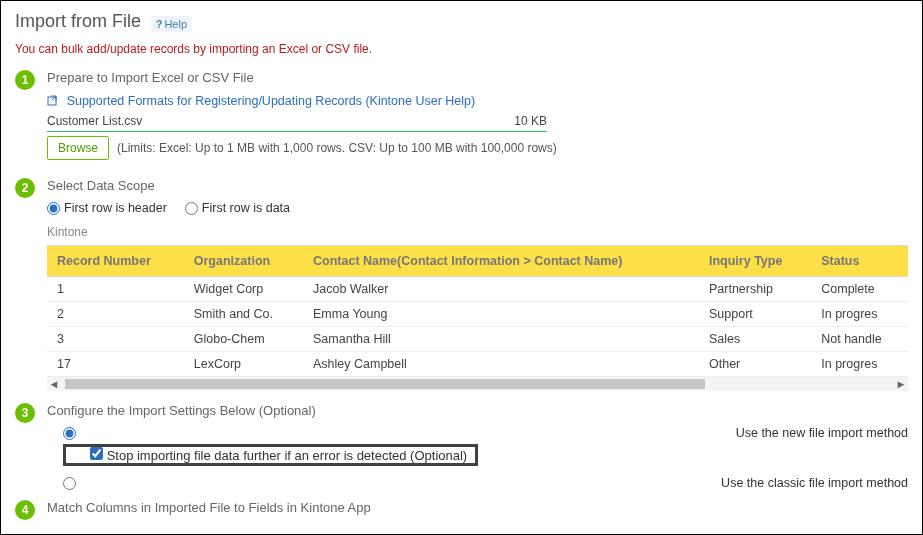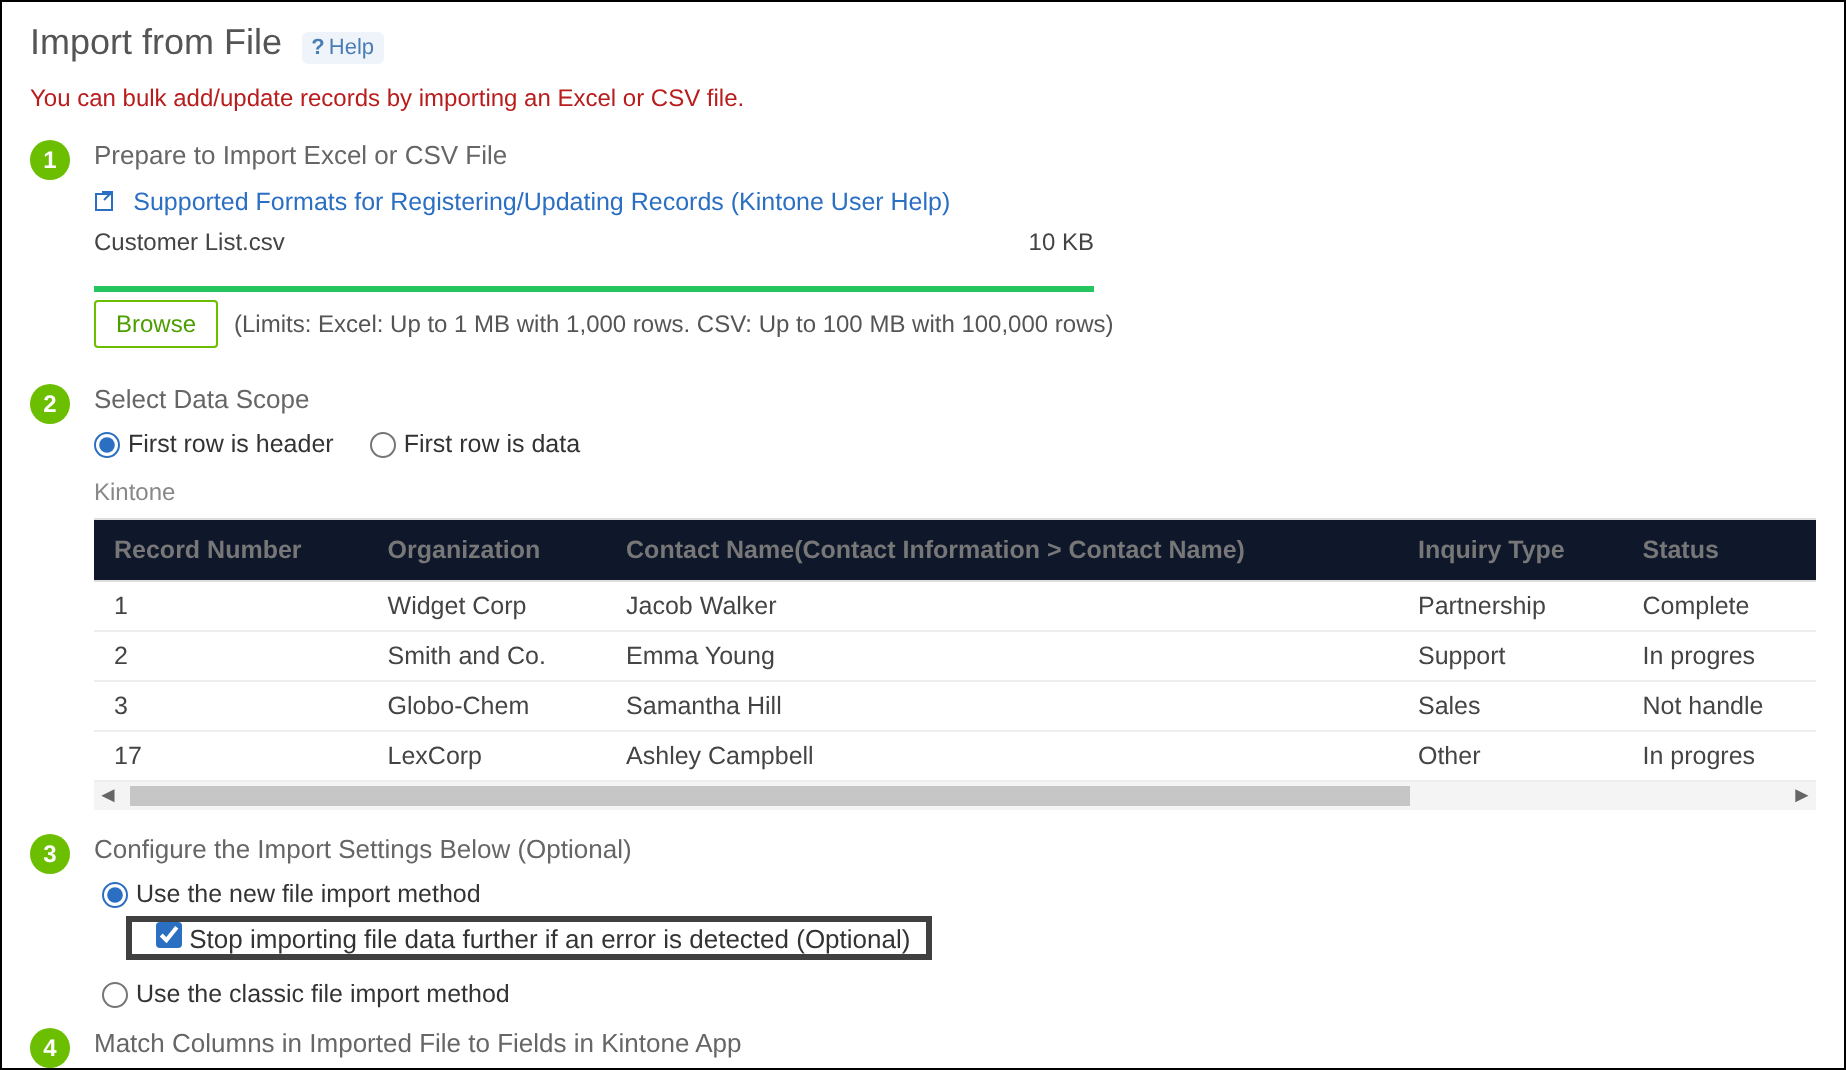--- a/index.html
+++ b/index.html
@@ -44,7 +44,7 @@
 a.link { color: #2b6fc2; text-decoration: none; font-size: 12.5px; }
 .file-row {
   display: flex; justify-content: space-between;
-  border-bottom: 3px solid #22c55e; padding-bottom: 15px;
+  border-bottom: 1px solid #22c55e; padding-bottom: 3px;
   margin-bottom: 4px; font-size: 12px; color: #444;
   max-width: 500px;
 }

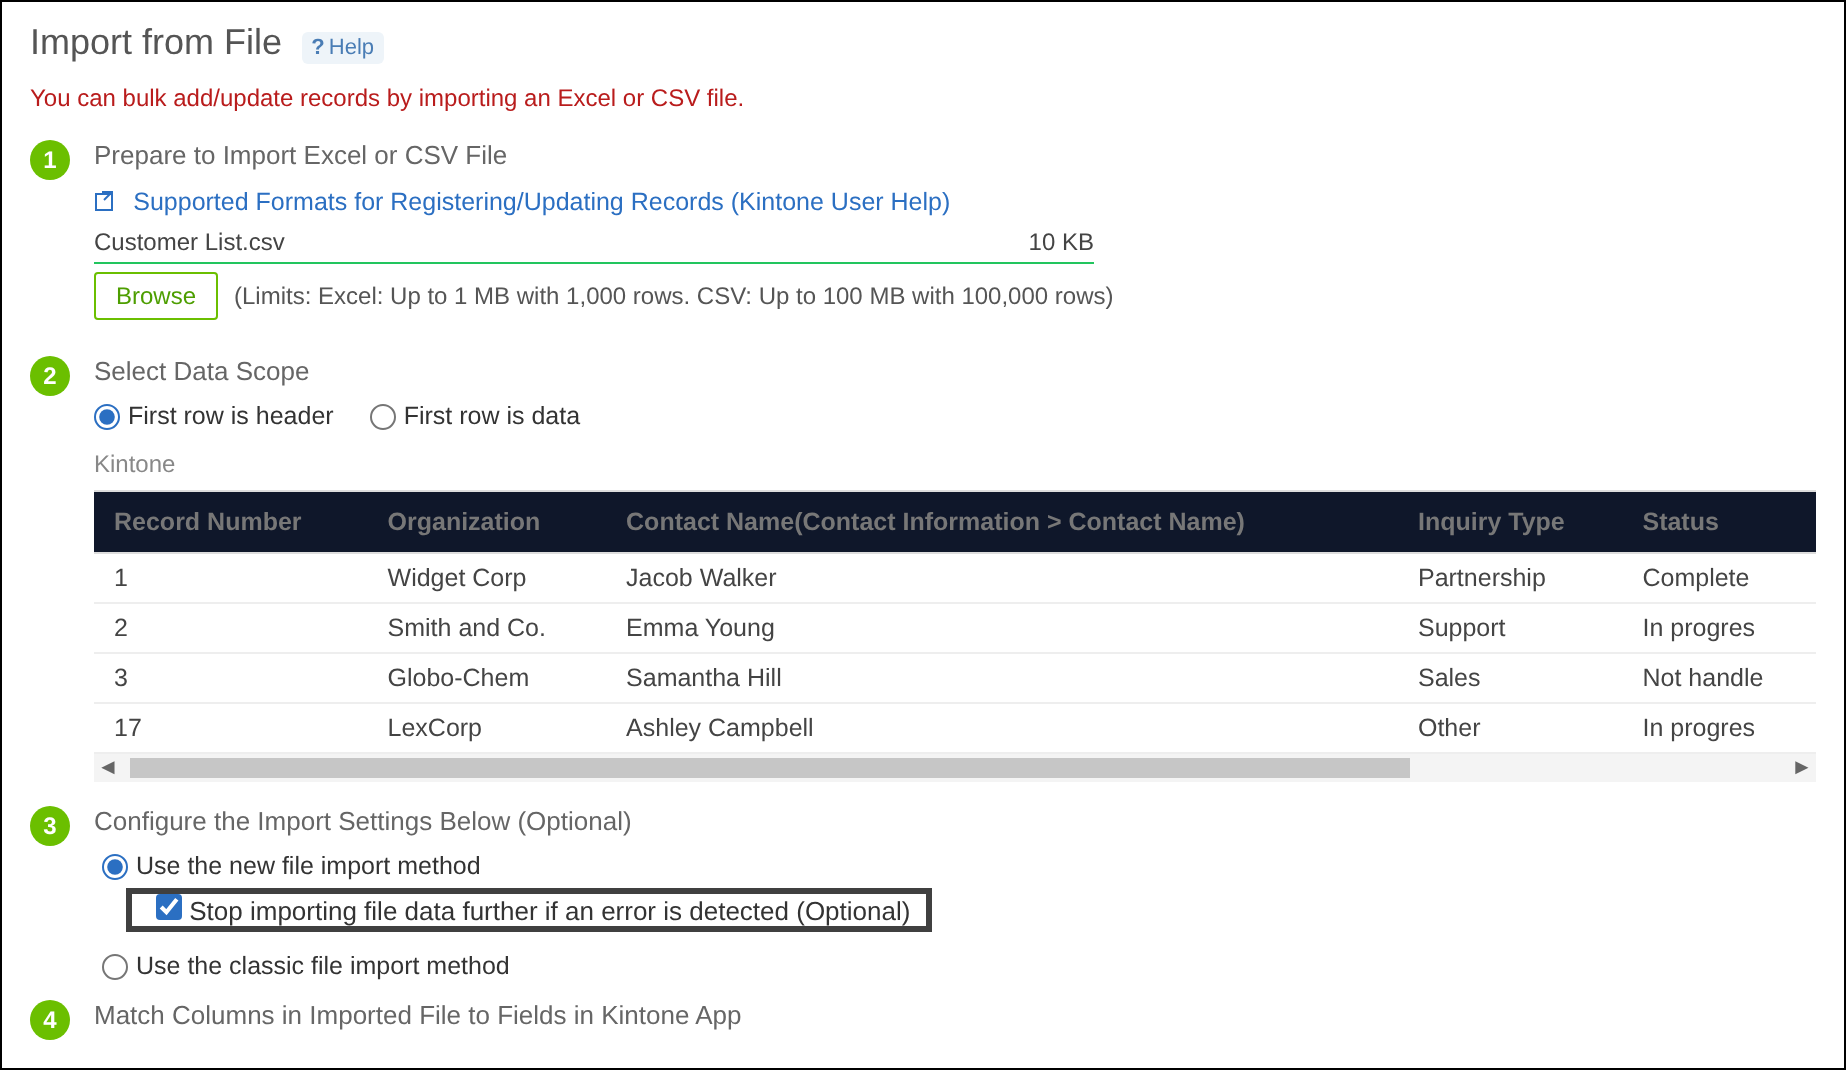--- a/index.html
+++ b/index.html
@@ -55,7 +55,7 @@
 }
 .limits { font-size: 12px; color: #555; }
 .radio-row { margin: 6px 0 10px 0; display: flex; gap: 18px; font-size: 12.5px; color: #333; }
-.radio-row label, .sub-option label { display: flex; align-items: center; gap: 4px; cursor: pointer; }
+.radio-row label, .sub-option label { display: flex; align-items: center; gap: 4px; cursor: pointer; justify-content: space-between; }
 .preview-label { color: #888; font-size: 12px; margin-bottom: 6px; }
 .table-wrap {
   overflow-x: auto; border-top: 1px solid #ddd;

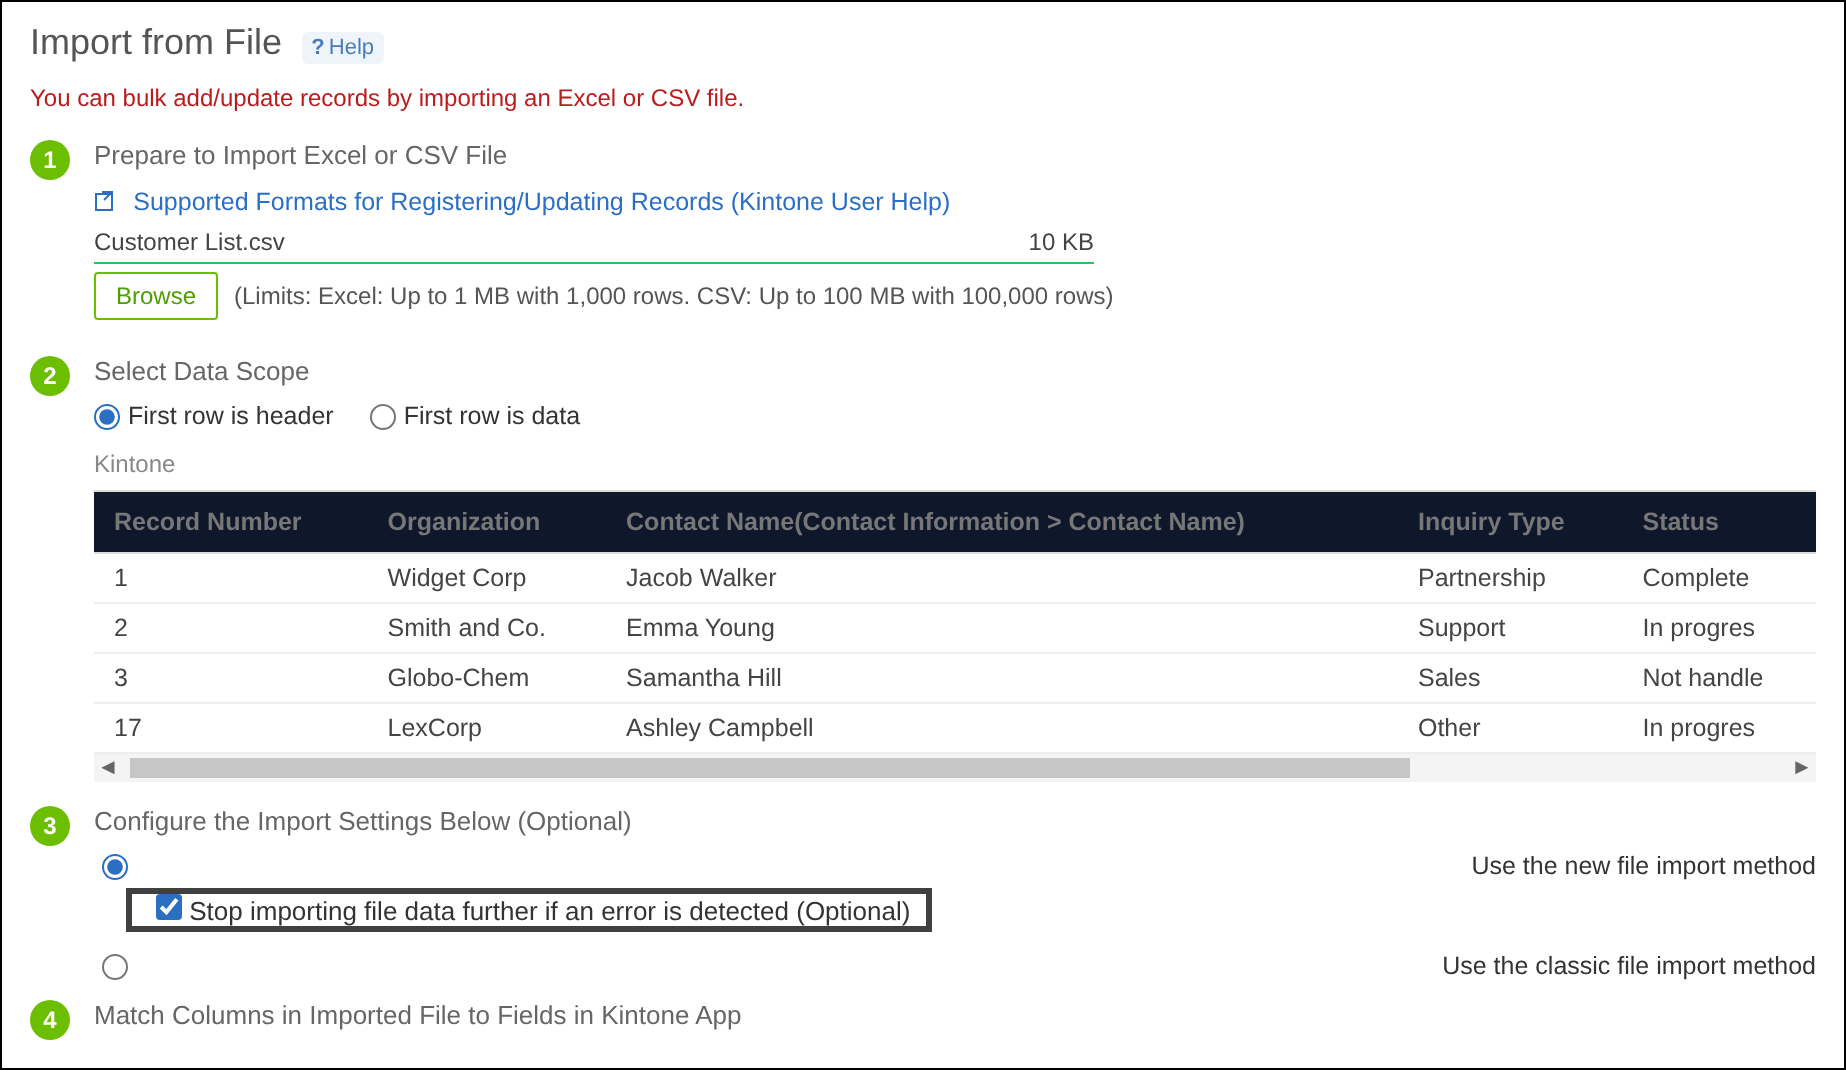--- a/index.html
+++ b/index.html
@@ -63,7 +63,7 @@
 }
 table { border-collapse: collapse; width: 100%; font-size: 12.5px; }
 th {
-  background: #0f172a; color: #777; font-weight: bold;
+  background: #fde047; color: #777; font-weight: bold;
   text-align: left; padding: 8px 10px; white-space: nowrap;
   border-bottom: 1px solid #ddd;
 }

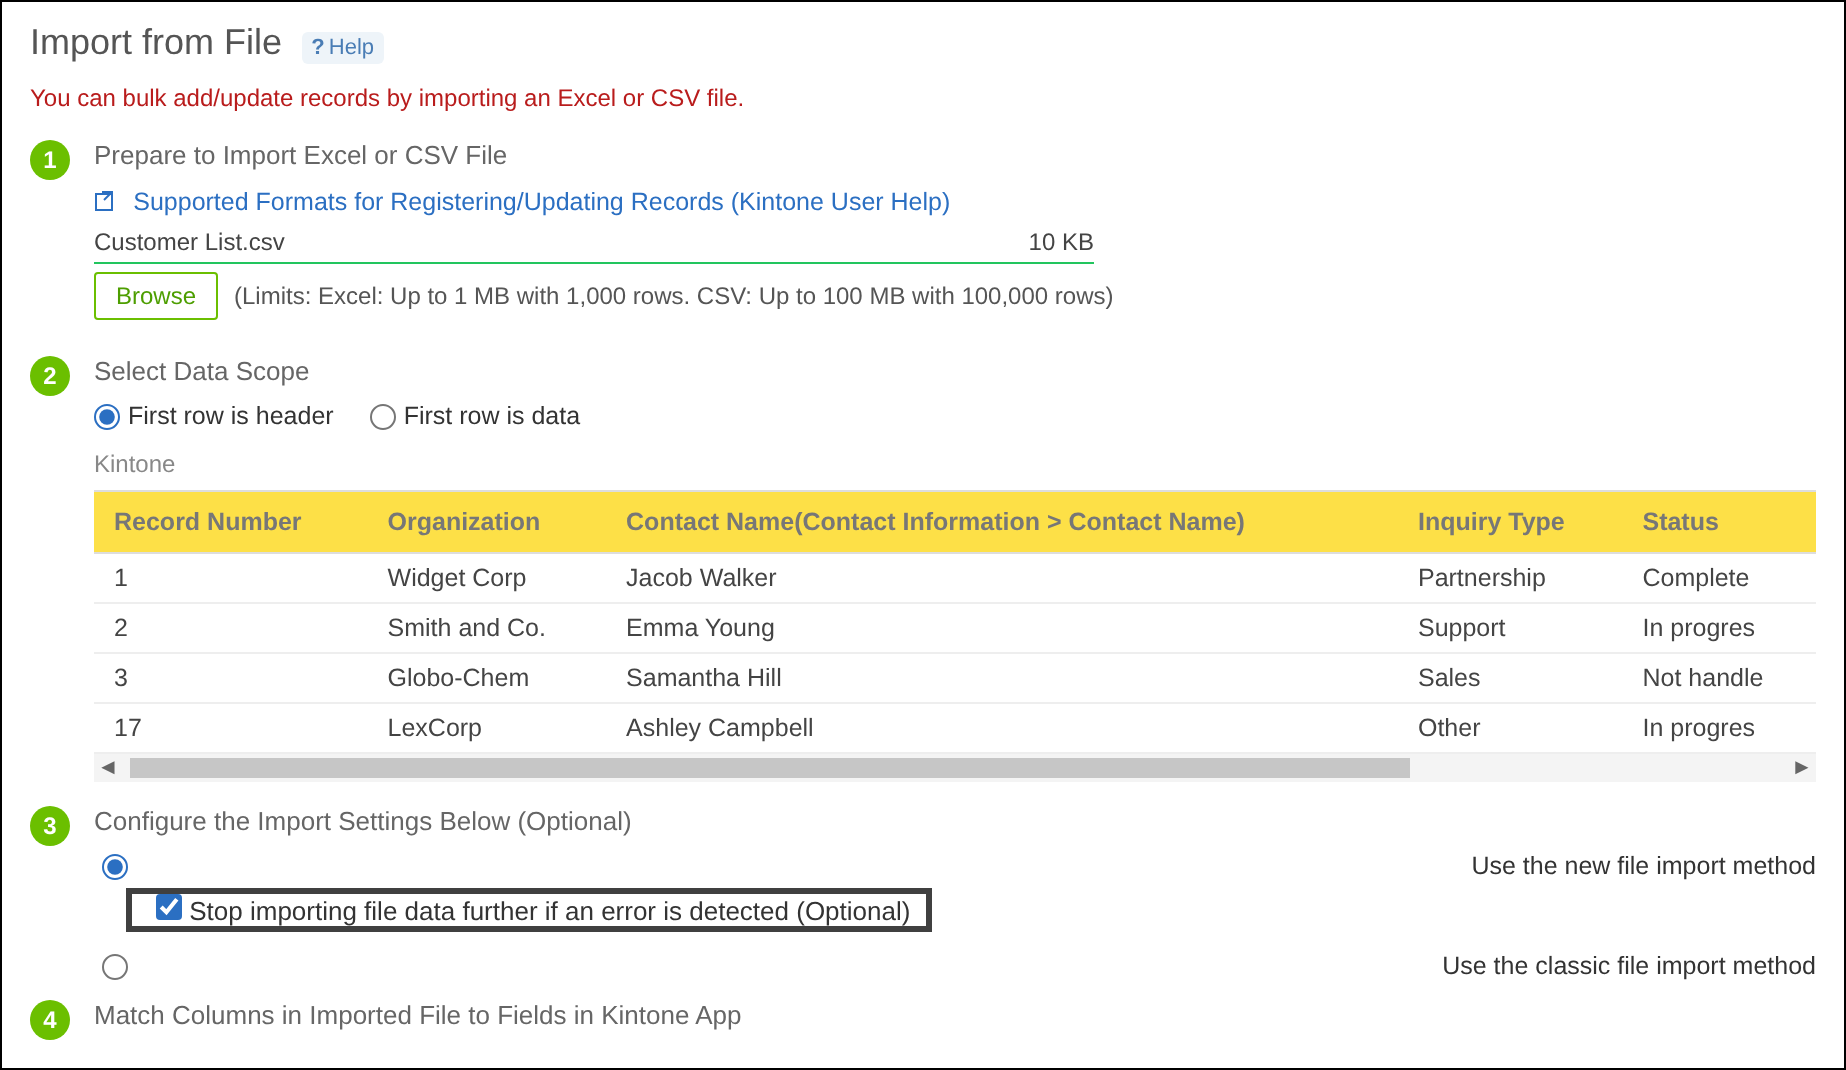--- a/index.html
+++ b/index.html
@@ -89,7 +89,7 @@
   border: 3px solid #404040; padding: 0 8px; margin: 4px 0 10px 16px;
   display: inline-block;
 }
-.sub-option { margin-left: 4px; }
+.sub-option { margin-left: 16px; }
 .sub-option label { font-size: 12.5px; color: #333; }
 input[type=radio], input[type=checkbox] { accent-color: #2b6fc2; }
 </style>

